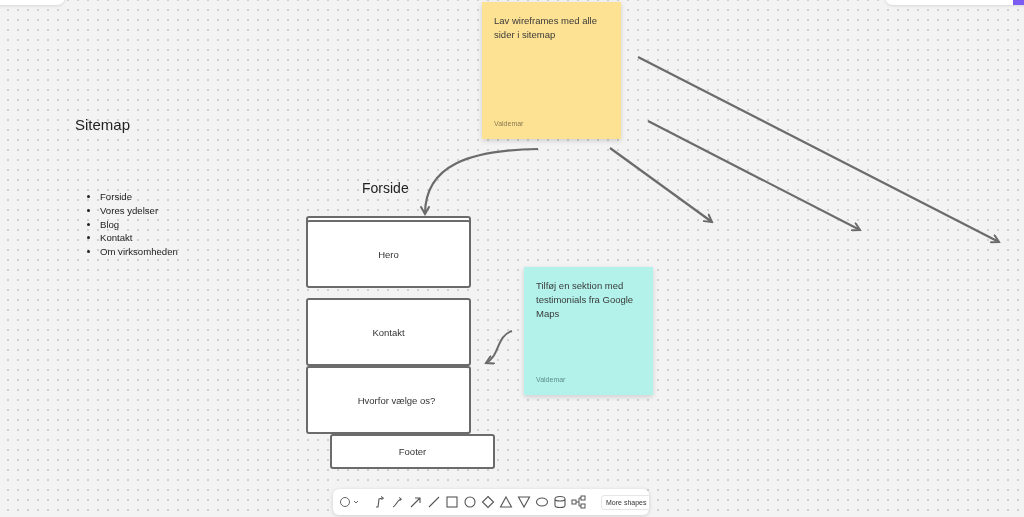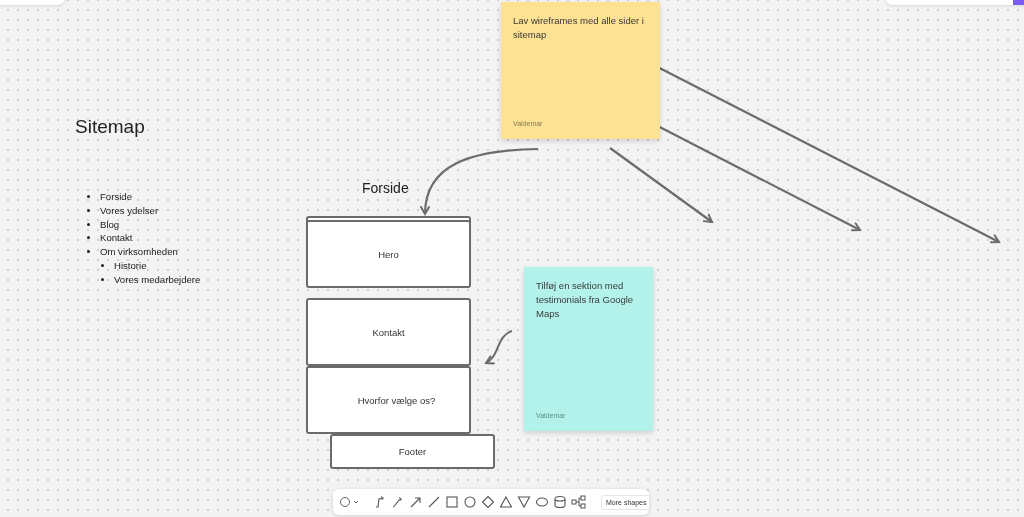--- a/index.html
+++ b/index.html
@@ -34,7 +34,7 @@
   }
   .sticky .text { position:absolute; left:12px; top:12px; right:10px; font-size:9.5px; line-height:14px; color:#3a3a3a; }
   .sticky .author { position:absolute; left:12px; bottom:12px; font-size:7px; color:#8a7a50; }
-  .sticky-yellow { left:482px; top:2px; width:159px; height:137px; background:#fde293;margin-left:19px; }
+  .sticky-yellow { left:482px; top:2px; width:139px; height:137px; background:#fde293; }
   .sticky-cyan { left:524px; top:267px; width:129px; height:164px; background:#b2f2ea; }
   .sticky-cyan .author { color:#5f8f8a; }
 

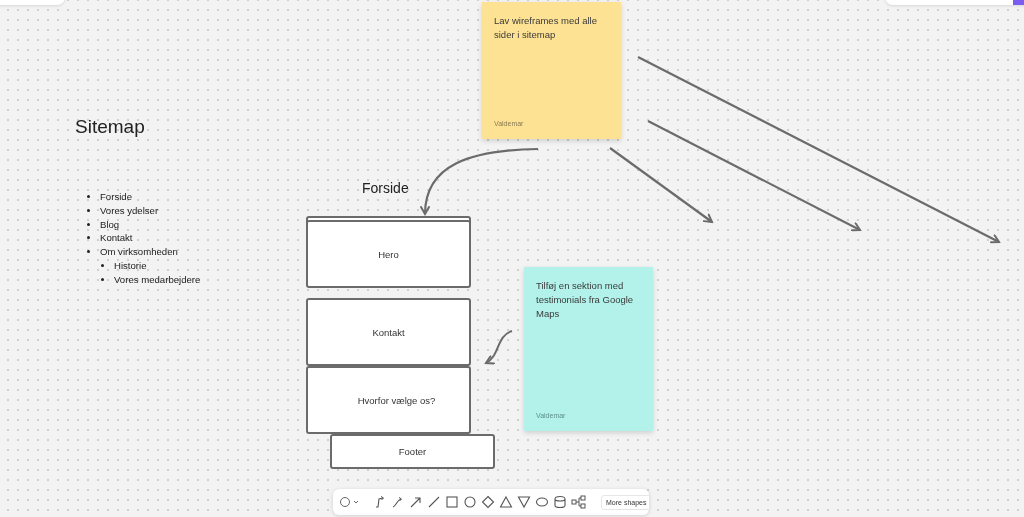--- a/index.html
+++ b/index.html
@@ -23,7 +23,7 @@
   }
   .top-panel-right .accent { position:absolute; right:0; top:0; width:22px; height:100%; background:#7b5cf0; }
 
-  .sitemap-title { left:75px; top:116px; font-size:19px; color:#222; }
+  .sitemap-title { left:75px; top:116px; font-size:15px; color:#222; }
   .sitemap-list { left:86px; top:190px; font-size:9.6px; color:#222; line-height:13.8px; }
   .sitemap-list ul { margin:0; padding-left:14px; list-style:disc; }
   .sitemap-list ul ul { padding-left:14px; }

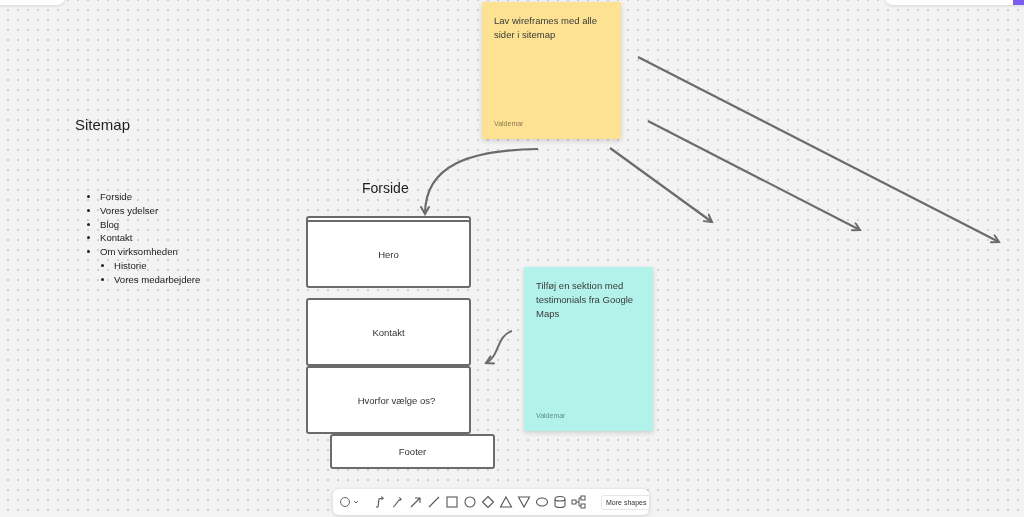--- a/index.html
+++ b/index.html
@@ -100,10 +100,6 @@
     <li>Blog</li>
     <li>Kontakt</li>
     <li><span>Om virksomheden</span>
-      <ul>
-        <li>Historie</li>
-        <li>Vores medarbejdere</li>
-      </ul>
     </li>
   </ul>
 </div>

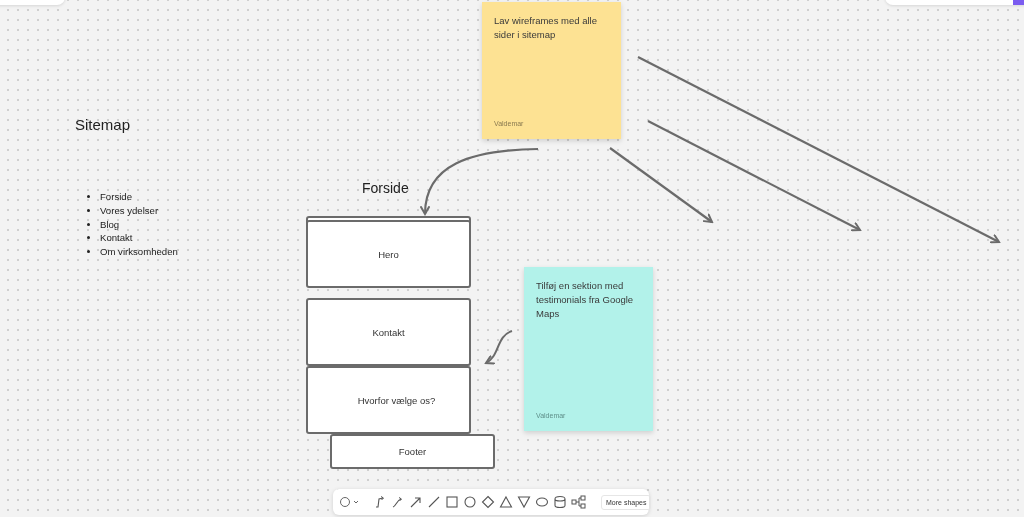--- a/index.html
+++ b/index.html
@@ -35,7 +35,7 @@
   .sticky .text { position:absolute; left:12px; top:12px; right:10px; font-size:9.5px; line-height:14px; color:#3a3a3a; }
   .sticky .author { position:absolute; left:12px; bottom:12px; font-size:7px; color:#8a7a50; }
   .sticky-yellow { left:482px; top:2px; width:139px; height:137px; background:#fde293; }
-  .sticky-cyan { left:524px; top:267px; width:129px; height:164px; background:#b2f2ea; }
+  .sticky-cyan { left:524px; top:267px; width:129px; height:128px; background:#b2f2ea; }
   .sticky-cyan .author { color:#5f8f8a; }
 
   .forside-title { left:362px; top:180px; font-size:14px; color:#222; }

